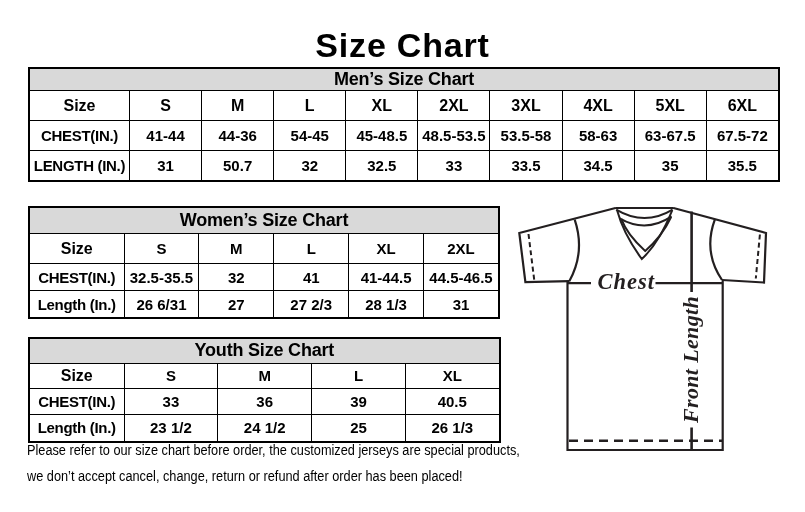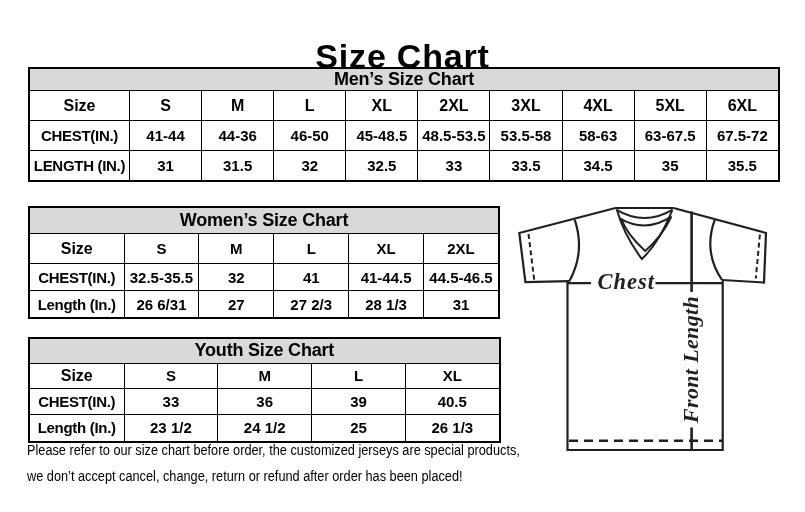--- a/index.html
+++ b/index.html
@@ -15,7 +15,7 @@
 </head>
 <body>
 
-<div class="abs" style="left:0;top:37px;width:805px;text-align:center;font-size:34px;font-weight:bold;letter-spacing:0.8px;">Size Chart</div>
+<div class="abs" style="left:0;top:26px;width:805px;text-align:center;font-size:34px;font-weight:bold;letter-spacing:0.8px;">Size Chart</div>
 
 <table class="outer" style="left:29px;top:68px;width:749px;">
   <colgroup>

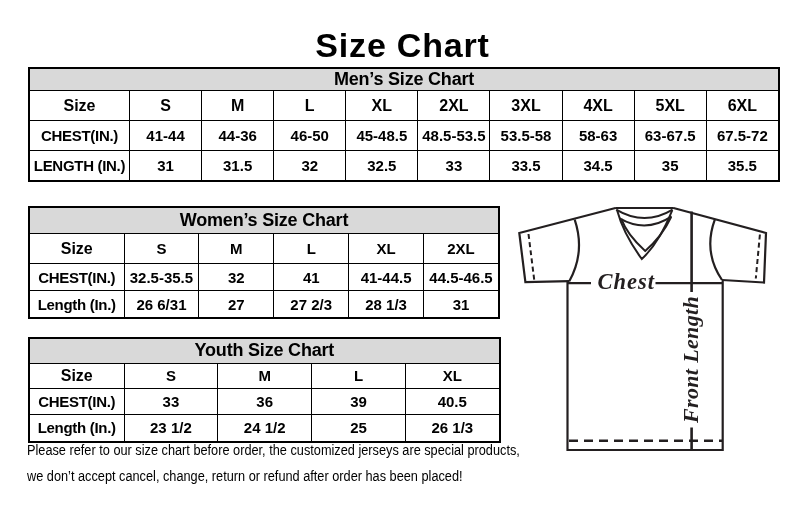--- a/index.html
+++ b/index.html
@@ -42,7 +42,7 @@
     <td style="font-size:15px;letter-spacing:-0.3px;">CHEST(IN.)</td>
         <td>41-44</td>
         <td>44-36</td>
-        <td>46-50</td>
+        <td>54-45</td>
         <td>45-48.5</td>
         <td>48.5-53.5</td>
         <td>53.5-58</td>

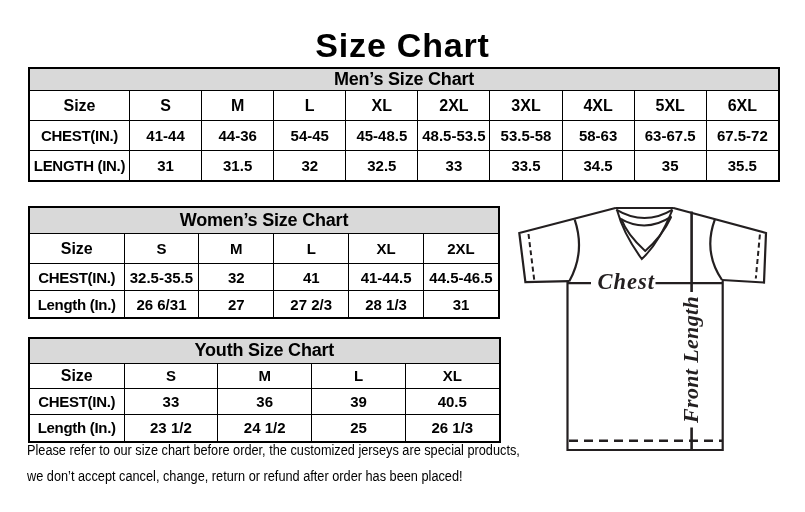--- a/index.html
+++ b/index.html
@@ -53,7 +53,7 @@
   <tr style="height:30px;font-size:15px;">
     <td style="font-size:15px;letter-spacing:-0.3px;">LENGTH (IN.)</td>
         <td>31</td>
-        <td>31.5</td>
+        <td>50.7</td>
         <td>32</td>
         <td>32.5</td>
         <td>33</td>

